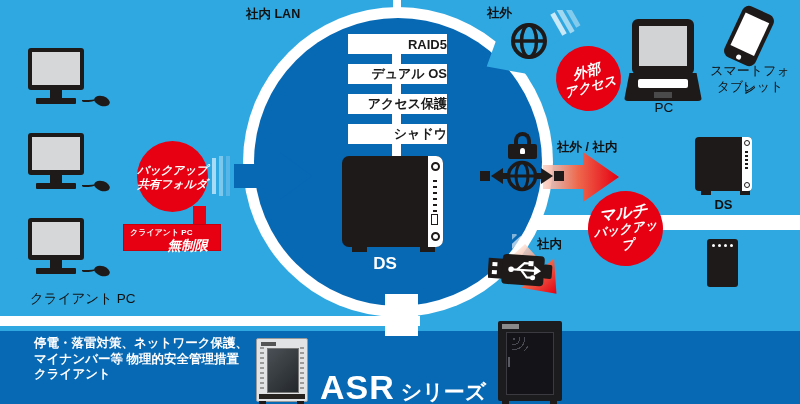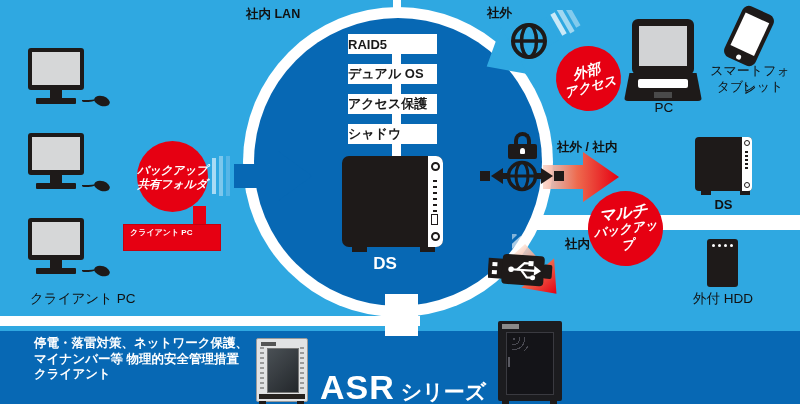--- a/index.html
+++ b/index.html
@@ -20,7 +20,7 @@
   .ring{left:243px;top:7px;width:310px;height:310px;border-radius:50%;background:#fff;z-index:2;}
   .inner-circle{left:254px;top:18px;width:288px;height:288px;border-radius:50%;background:#0768B4;z-index:2;}
   .feature-connector{left:392px;top:34px;width:9px;height:126px;background:#fff;z-index:3;}
-  .feature-box{left:348px;width:89px;height:20px;background:#fff;z-index:3;display:flex;align-items:center;justify-content:flex-start;font-size:13px;font-weight:bold;color:#1a1a1a;}
+  .feature-box{left:348px;width:99px;height:20px;background:#fff;z-index:3;display:flex;align-items:center;justify-content:flex-end;font-size:13px;font-weight:bold;color:#1a1a1a;}
   .fb1{top:34px;} .fb2{top:64px;} .fb3{top:94px;} .fb4{top:124px;}
 
   

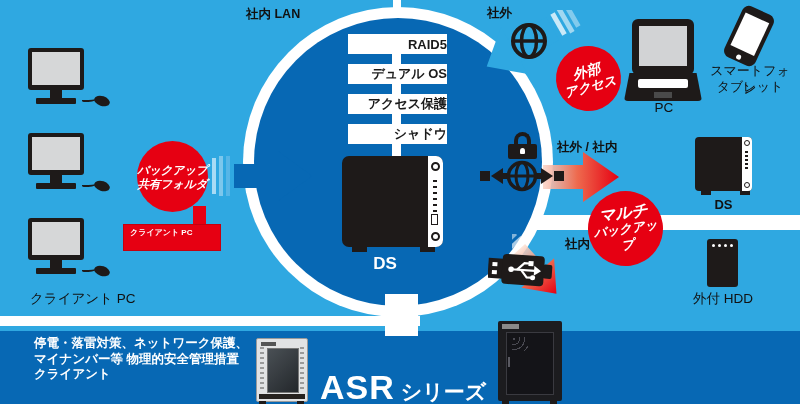--- a/index.html
+++ b/index.html
@@ -205,6 +205,7 @@
   </div>
   <div class="abs limit-box">
     <div class="l1">クライアント PC</div>
+    <div class="l2">無制限</div>
   </div>
 
   <svg class="svgabs" style="left:212px;top:148px;" width="104" height="56">

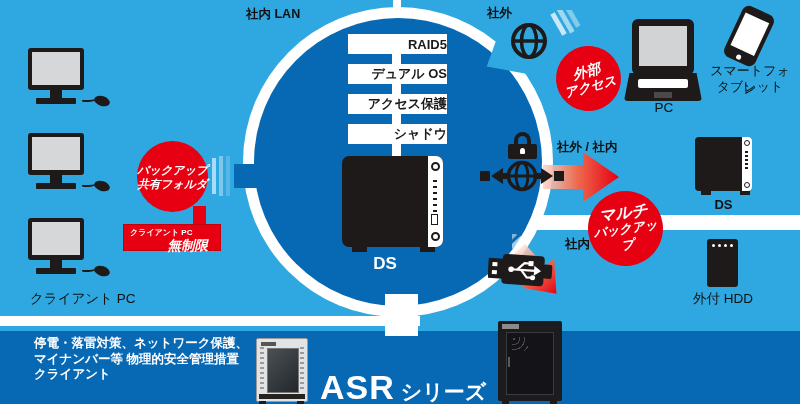--- a/index.html
+++ b/index.html
@@ -38,7 +38,7 @@
   .lan-label{left:246px;top:6px;font-size:12.5px;font-weight:bold;color:#111;z-index:3;}
   .wan-label{left:487px;top:5px;font-size:12.5px;font-weight:bold;color:#111;z-index:5;}
   .zone-label{left:557px;top:139px;font-size:12.5px;font-weight:bold;color:#111;z-index:5;}
-  .int-label{left:537px;top:236px;font-size:12.5px;font-weight:bold;color:#111;z-index:5;margin-left:28px;}
+  .int-label{left:537px;top:236px;font-size:12.5px;font-weight:bold;color:#111;z-index:5;}
   .client-label{left:30px;top:290px;font-size:13.5px;color:#111;z-index:3;}
   .pc-label{left:634px;top:100px;width:60px;text-align:center;font-size:13.5px;color:#111;z-index:3;}
   .sp-label1{left:704px;top:62px;width:92px;text-align:center;font-size:13px;color:#111;z-index:3;}

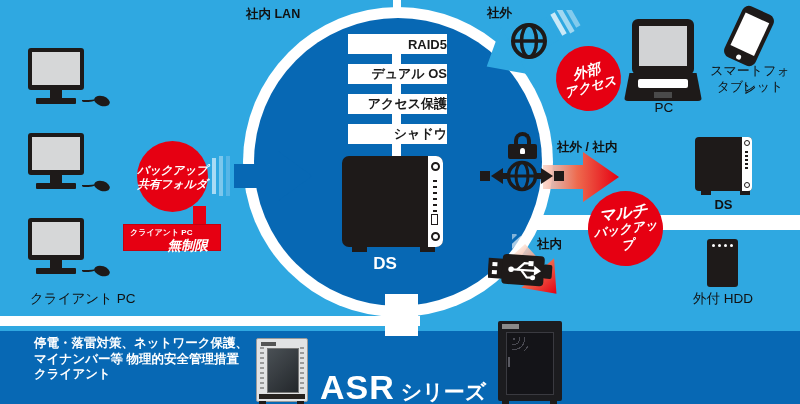--- a/index.html
+++ b/index.html
@@ -337,7 +337,6 @@
     <i style="left:17px;"></i>
     <i style="left:23px;"></i>
   </div>
-  <div class="abs hdd-label">外付 HDD</div>
 
   <div class="abs bottom-text">
     <div>停電・落雷対策、ネットワーク保護、</div>

